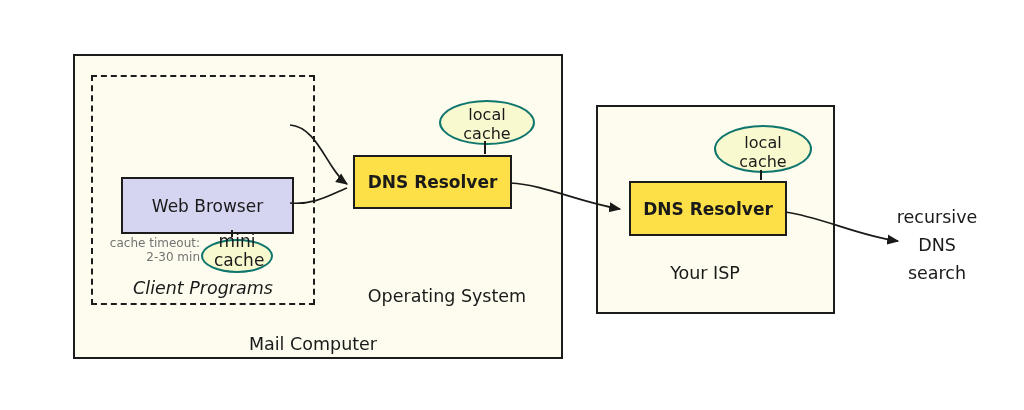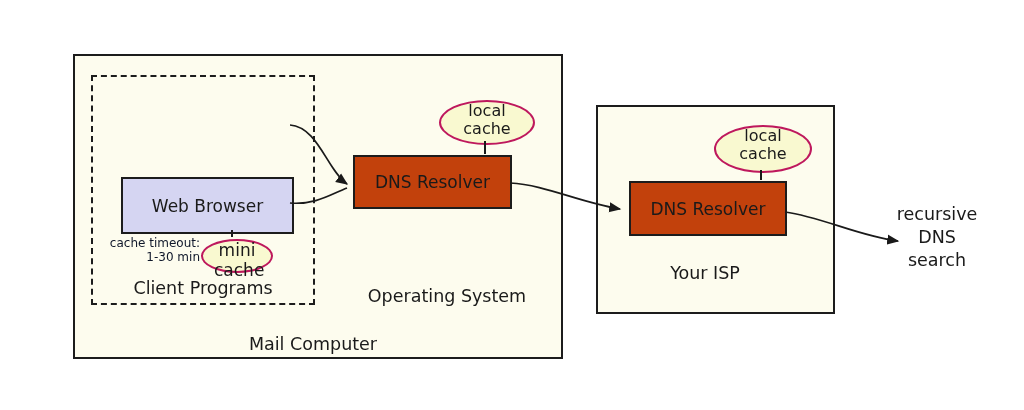--- a/index.html
+++ b/index.html
@@ -38,11 +38,11 @@
 
   
   .ellipse {
-    border: 2px solid #be185d;
+    border: 2px solid #0f766e;
     border-radius: 50%;
     background: #f9f9d0;
     display: flex;
-    align-items: flex-start;
+    align-items: flex-end;
     justify-content: center;
   }
   .ellipse .etext {

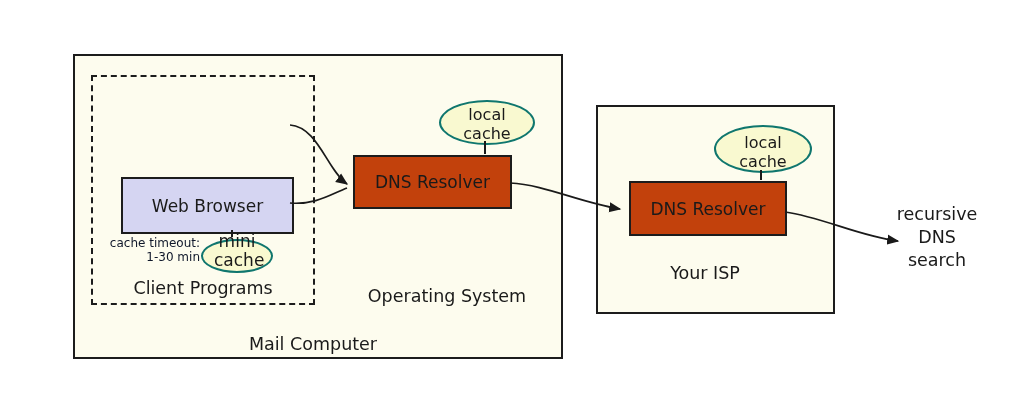--- a/index.html
+++ b/index.html
@@ -34,7 +34,7 @@
     text-align: center;
   }
   .program-node { background: #d5d5f2; }
-  .resolver-node { background: #c2410c; }
+  .resolver-node { background: #fde047; font-weight: bold; }
 
   
   .ellipse {

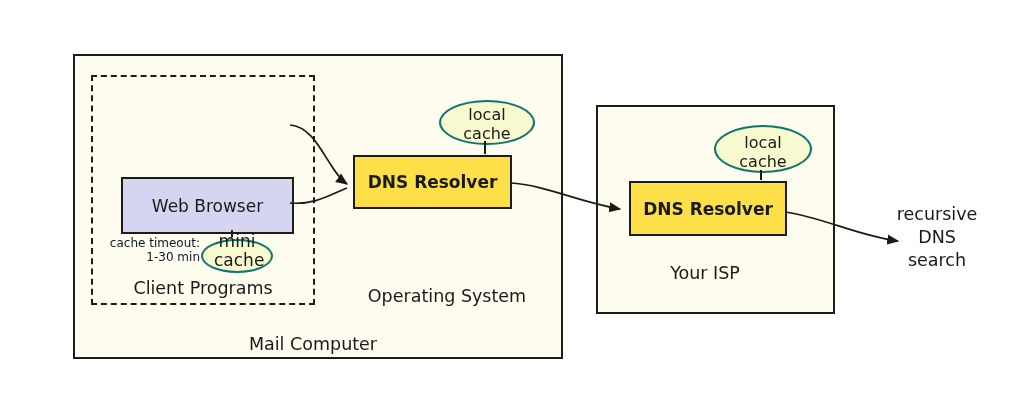--- a/index.html
+++ b/index.html
@@ -67,7 +67,7 @@
   }
   .recursive-label {
     font-size: 17.5px;
-    line-height: 23px;
+    line-height: 28px;
     text-align: center;
   }
 

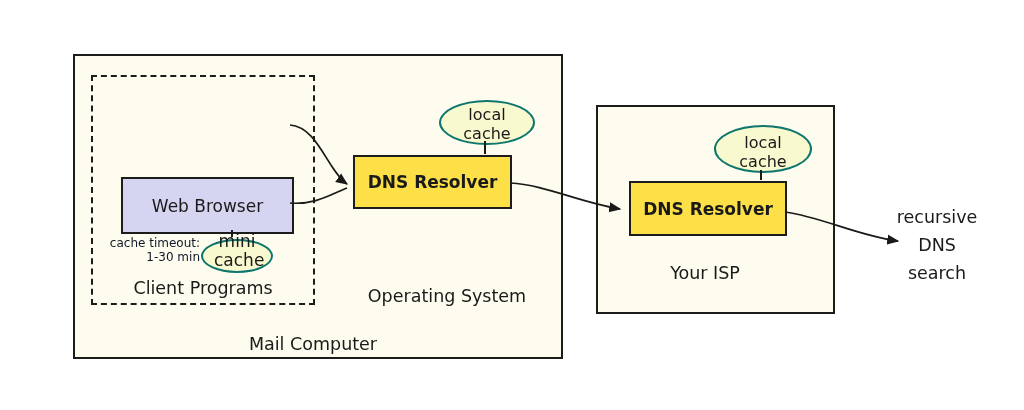--- a/index.html
+++ b/index.html
@@ -62,7 +62,7 @@
   .cache-note {
     font-size: 12px;
     line-height: 13.5px;
-    color: #0f172a;
+    color: #737373;
     text-align: right;
   }
   .recursive-label {

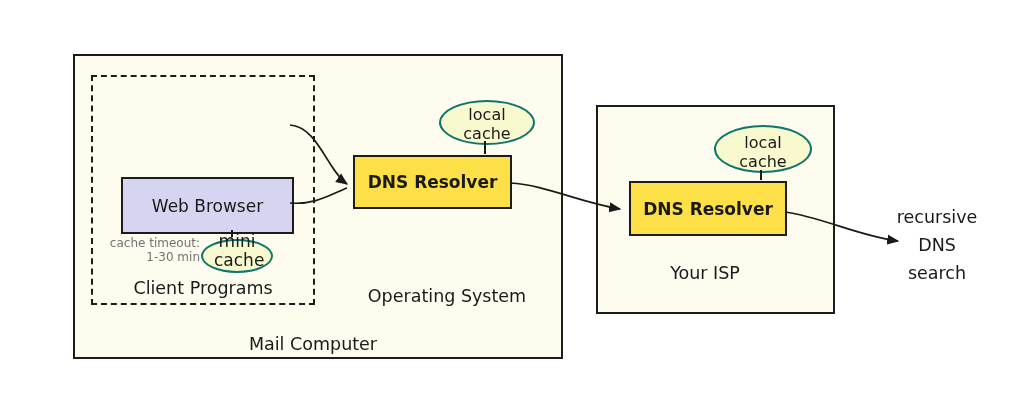--- a/index.html
+++ b/index.html
@@ -96,7 +96,7 @@
 
       <div class="abs cache-note" style="left:5px; top:160px; width:102px;">
         <div>cache timeout:</div>
-        <div>1-30 min</div>
+        <div>2-30 min</div>
       </div>
 
       <div class="abs ellipse" style="left:108px; top:162px; width:72px; height:34px;">

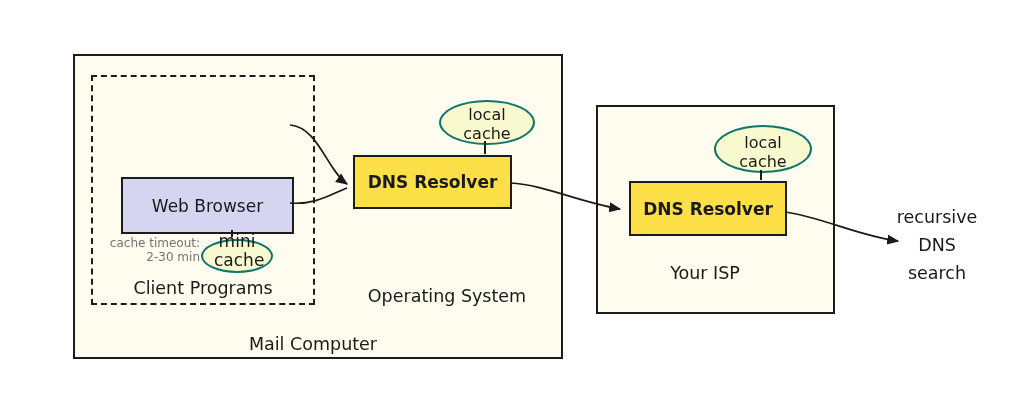--- a/index.html
+++ b/index.html
@@ -103,7 +103,7 @@
         <span class="etext mini-cache-text">mini cache</span>
       </div>
 
-      <div class="abs zone-label" style="left:0; top:201px; width:220px;">Client Programs</div>
+      <div class="abs zone-label" style="left:0; top:201px; width:220px;font-style:italic;">Client Programs</div>
     </div>
 
     <div class="abs ellipse" style="left:364px; top:44px; width:96px; height:45px;">

